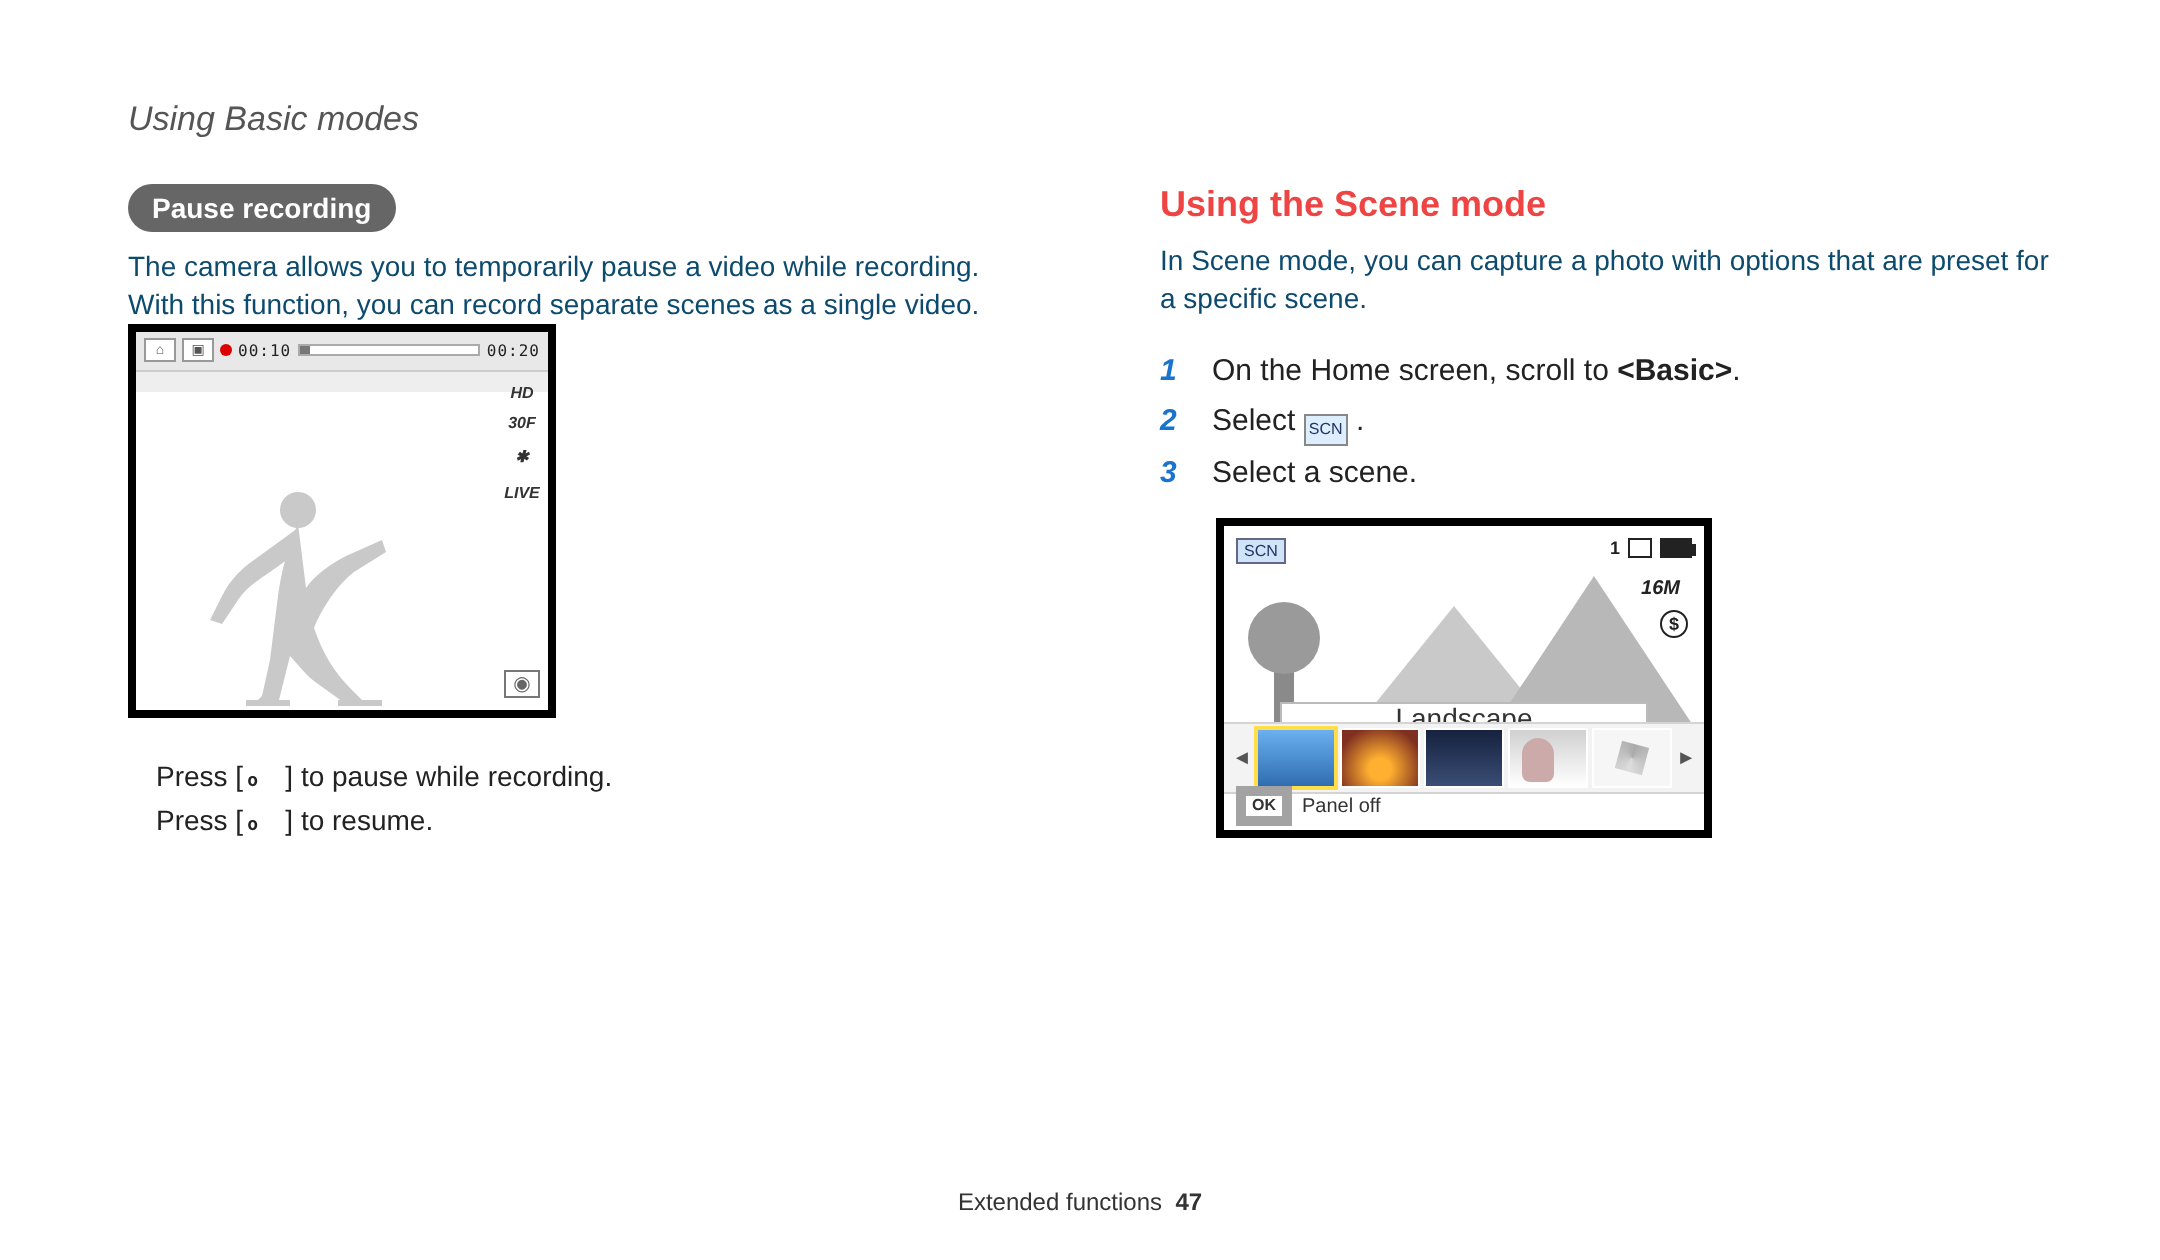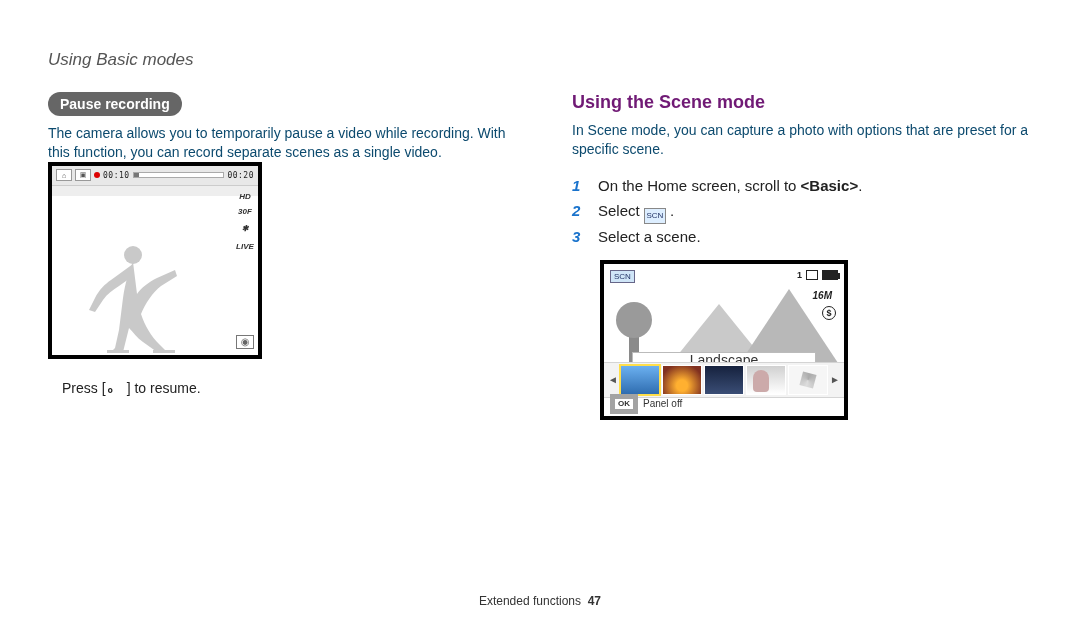--- a/index.html
+++ b/index.html
@@ -16,7 +16,7 @@
       position: relative;
     }
     .page {
-      padding: 50px 48px 20px 48px;
+      padding: 50px 48px 20px 64px;
     }
     .header-title {
       font-size: 17px;

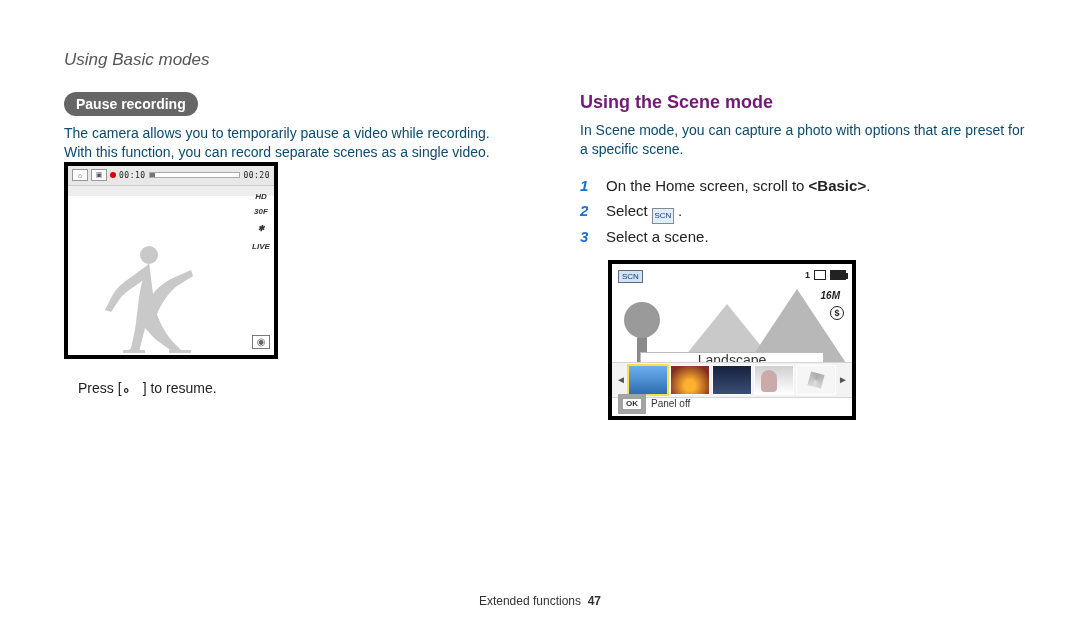--- a/index.html
+++ b/index.html
@@ -162,7 +162,7 @@
     .section-title {
       font-size: 18px;
       font-weight: bold;
-      color: #701a75;
+      color: #ef4444;
       margin-bottom: 8px;
     }
     .steps {

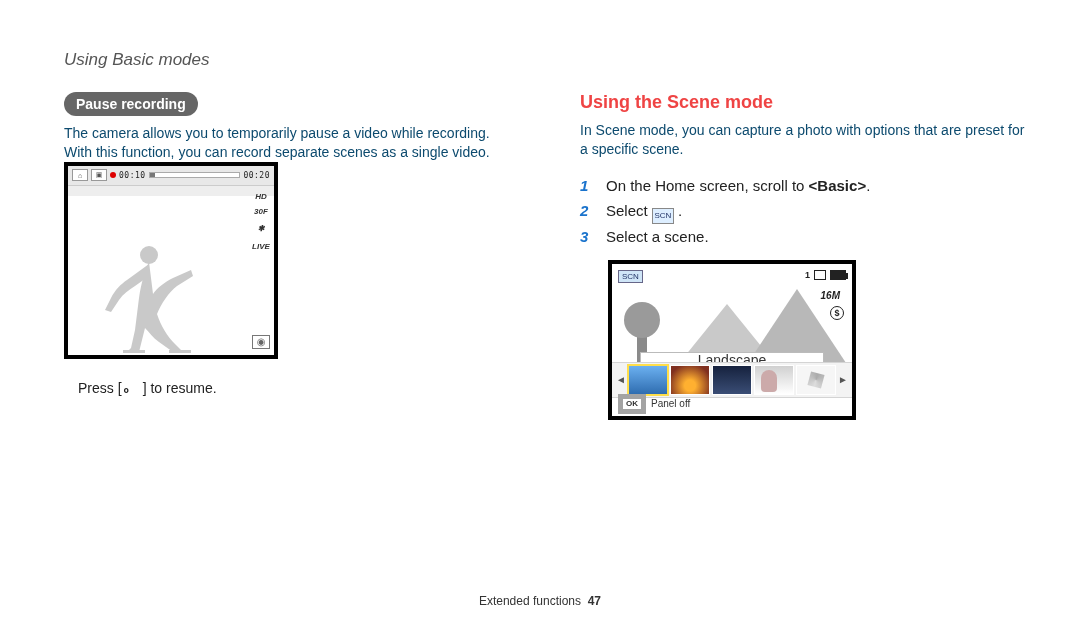--- a/index.html
+++ b/index.html
@@ -355,6 +355,9 @@
       </div>
 
       <div class="caption-line">
+        <span>Press [</span><span class="ok-box">o</span>&nbsp;&nbsp;&nbsp;<span>] to pause while recording.</span>
+      </div>
+      <div class="caption-line">
         <span>Press [</span><span class="ok-box">o</span>&nbsp;&nbsp;&nbsp;<span>] to resume.</span>
       </div>
     </div>

